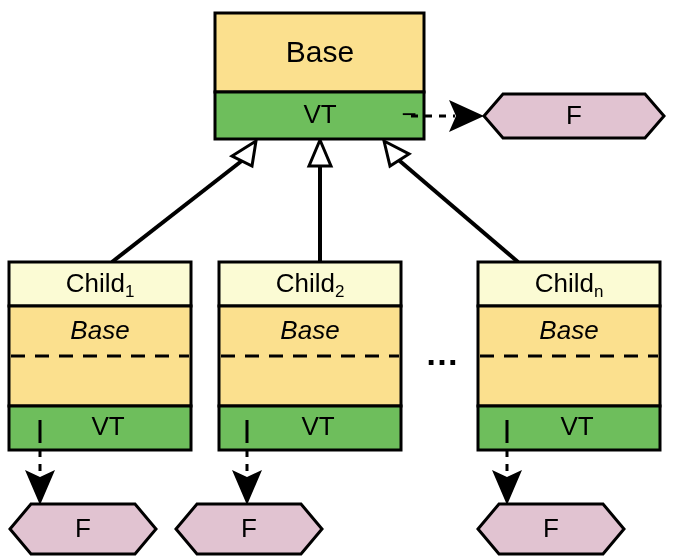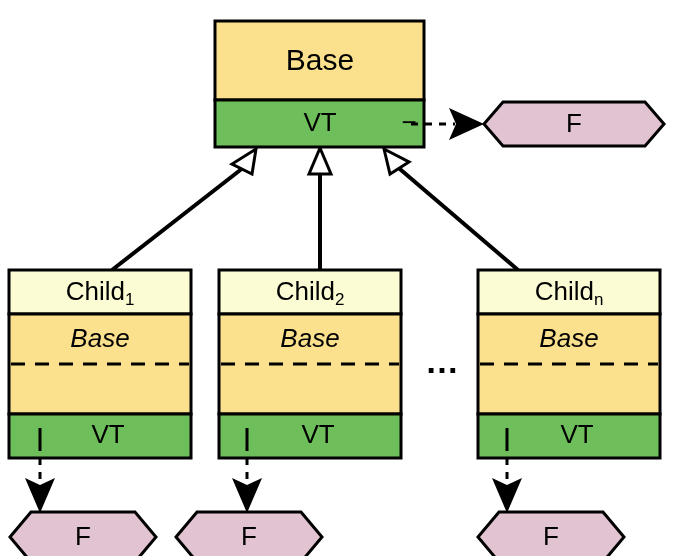--- a/index.html
+++ b/index.html
@@ -17,7 +17,7 @@
   #diagram-root {
     position: absolute;
     left: 0;
-    top: 12px;
+    top: 4px;
     width: 673px;
     height: 520px;
   }

